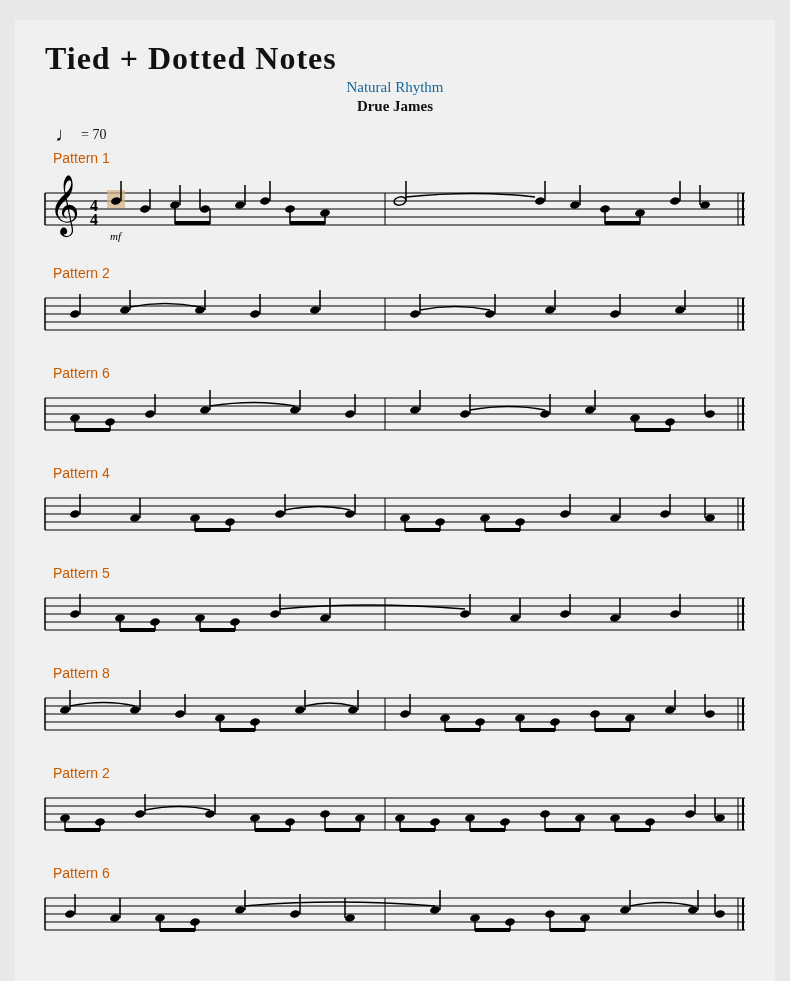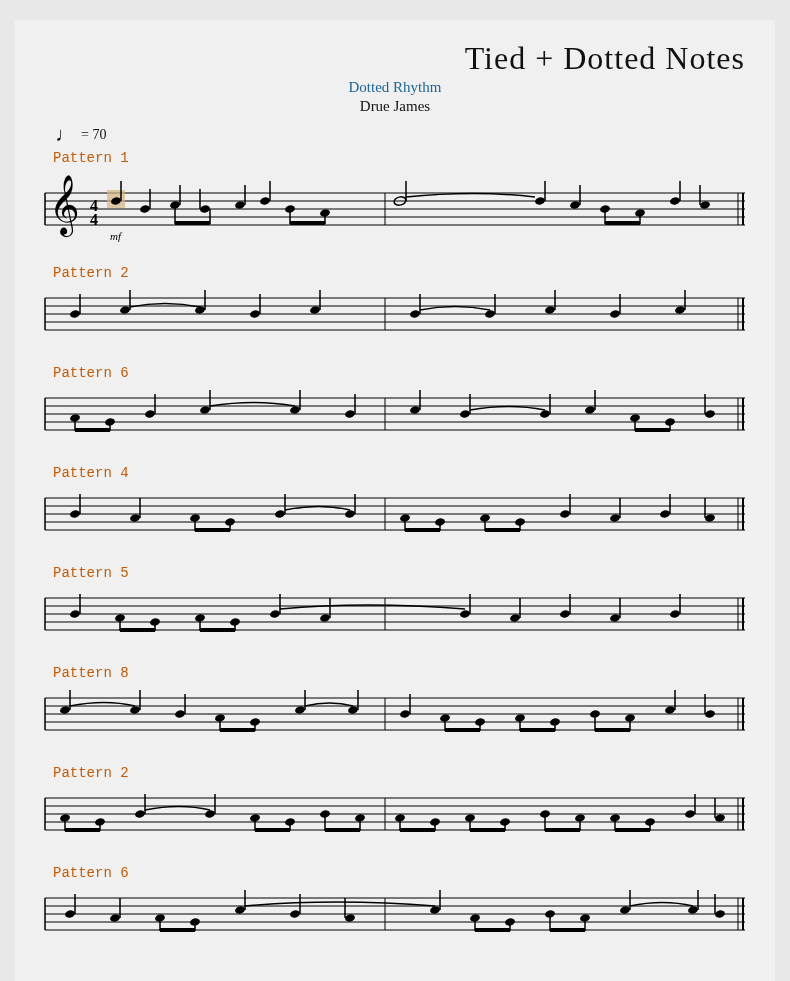--- a/index.html
+++ b/index.html
@@ -18,9 +18,9 @@
       padding: 20px 30px;
     }
     .title {
-      text-align: right;
+      text-align: left;
       font-size: 32px;
-      font-weight: normal;
+      font-weight: bold;
       letter-spacing: 1px;
       margin-bottom: 2px;
       color: #111;

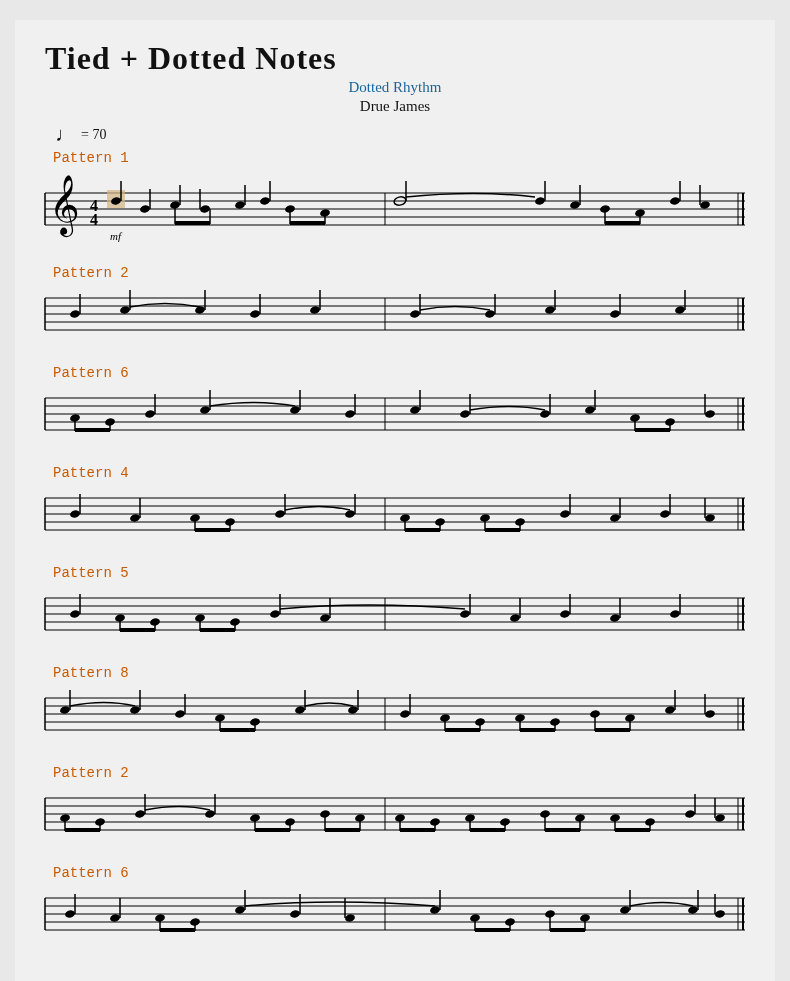--- a/index.html
+++ b/index.html
@@ -76,7 +76,7 @@
 
 <div class="page">
   <div class="title">Tied + Dotted Notes</div>
-  <div class="subtitle">Dotted Rhythm</div>
+  <div class="subtitle">Natural Rhythm</div>
   <div class="composer">Drue James</div>
 
   <div class="tempo">

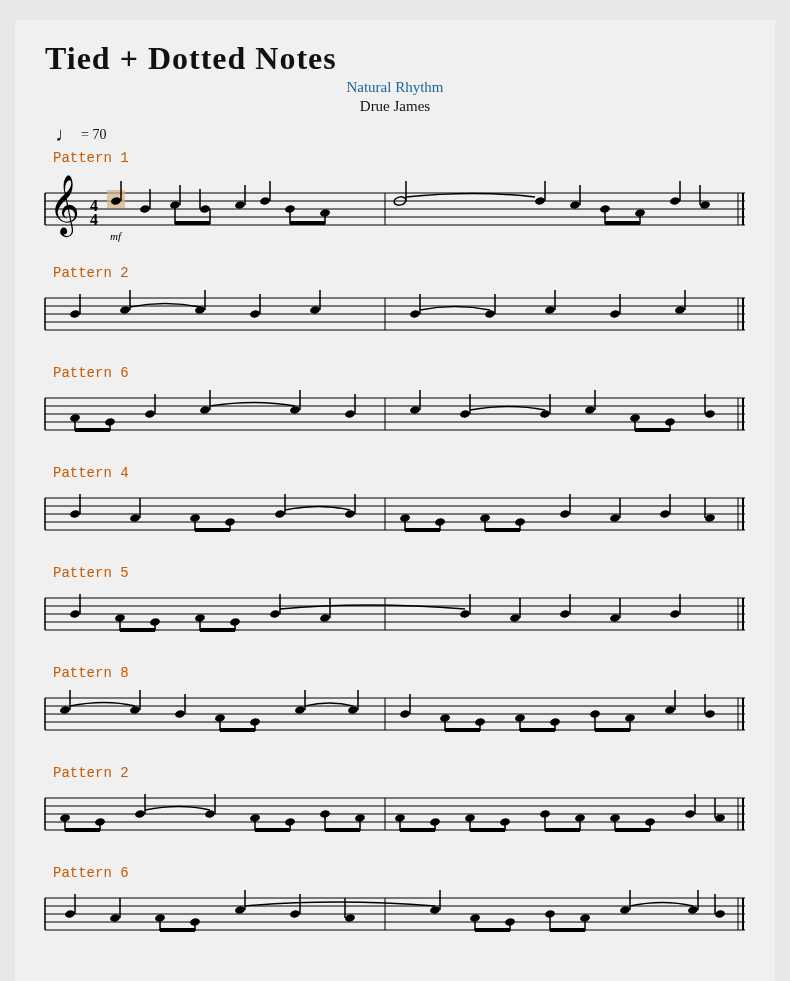--- a/index.html
+++ b/index.html
@@ -34,7 +34,7 @@
     .composer {
       text-align: center;
       font-size: 15px;
-      font-weight: normal;
+      font-weight: bold;
       color: #111;
       margin-bottom: 8px;
     }

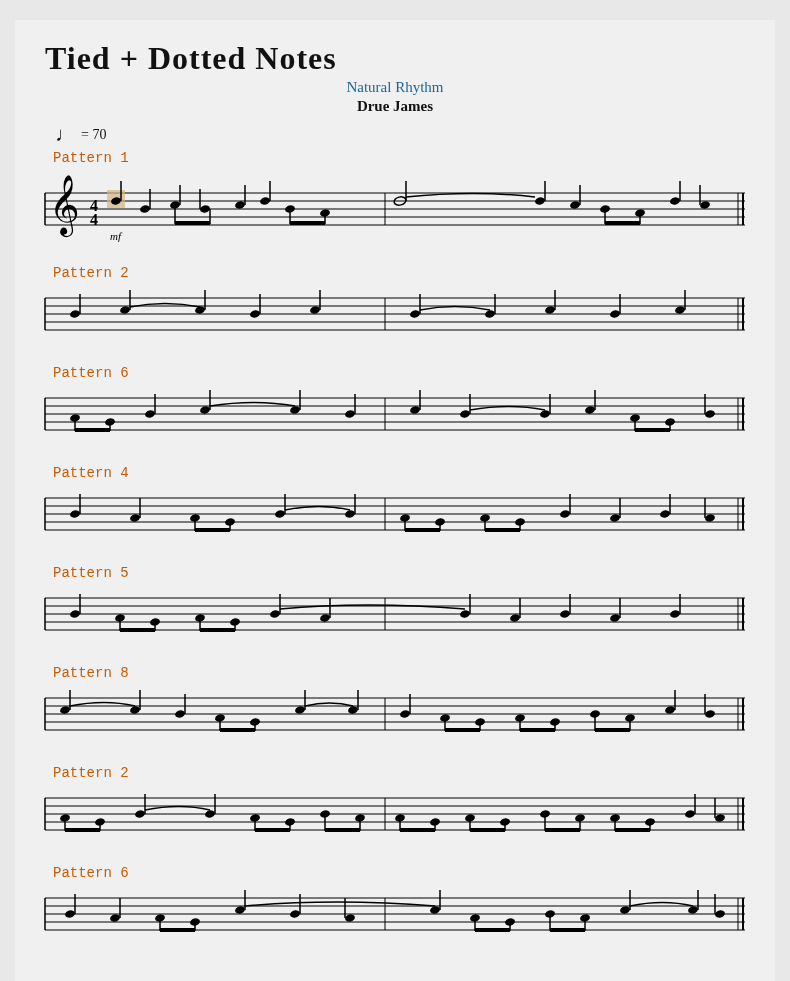--- a/index.html
+++ b/index.html
@@ -53,7 +53,7 @@
       color: #c85a00;
       margin-bottom: 2px;
       margin-left: 8px;
-      font-family: Liberation Mono, monospace;
+      font-family: Liberation Sans, sans-serif;
     }
 
     .staff-container {

